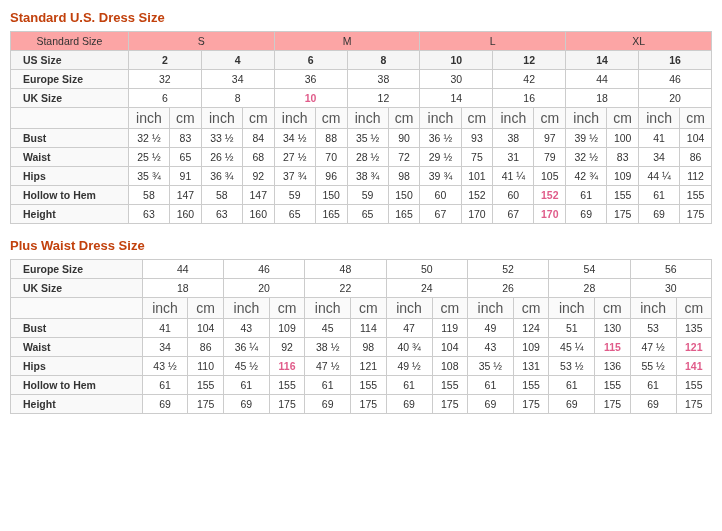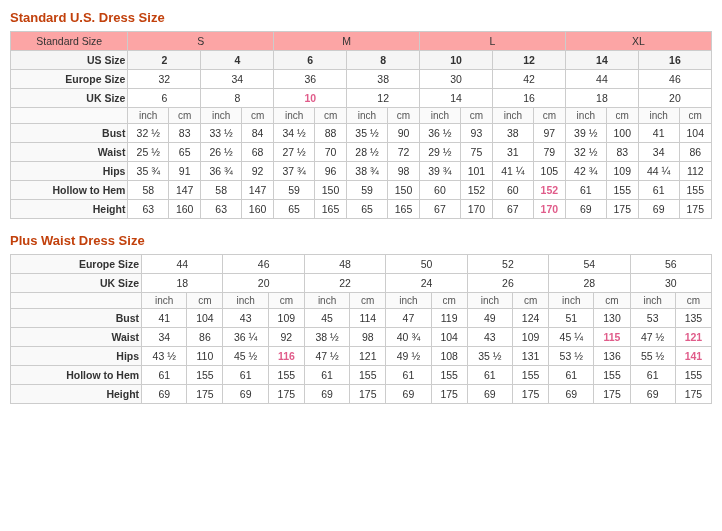--- a/index.html
+++ b/index.html
@@ -34,8 +34,8 @@
       font-weight: normal;
     }
     .row-label {
-      text-align: right;
-      padding-left: 6px;
+      text-align: left;
+      padding-left: 12px;
       font-weight: bold;
       background: #f9f9f9;
     }

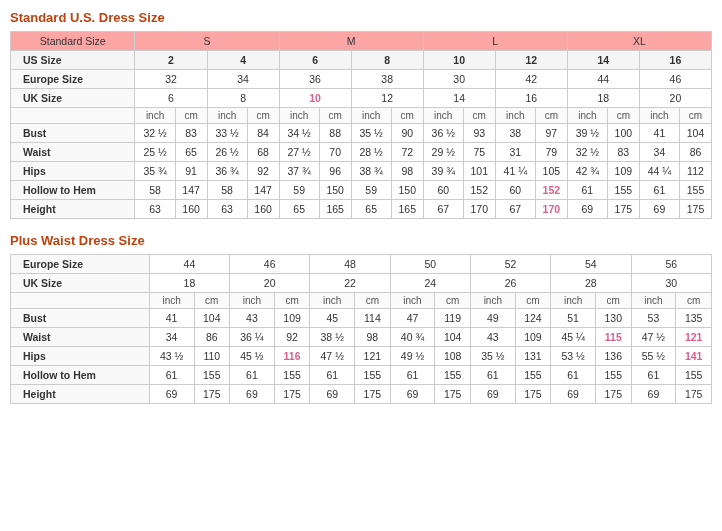--- a/index.html
+++ b/index.html
@@ -52,7 +52,7 @@
       font-weight: bold;
     }
     .sub-header td {
-      font-size: 10px;
+      font-size: 14px;
       color: #555;
       background: #fafafa;
       padding: 2px;

